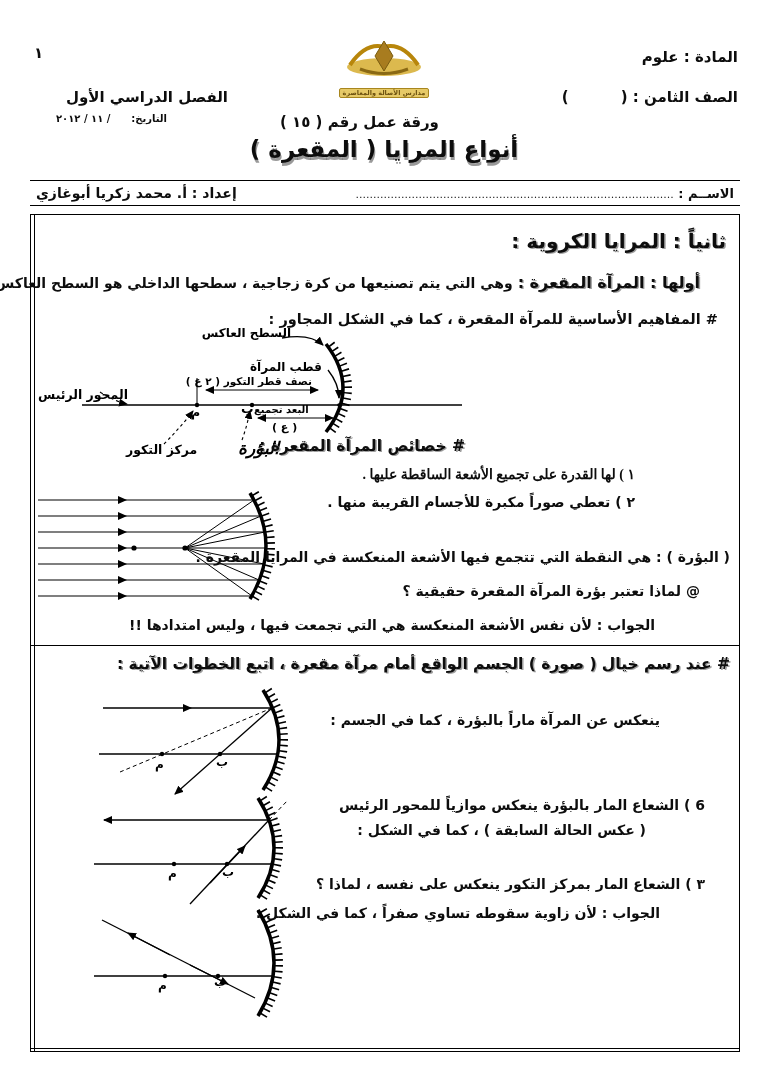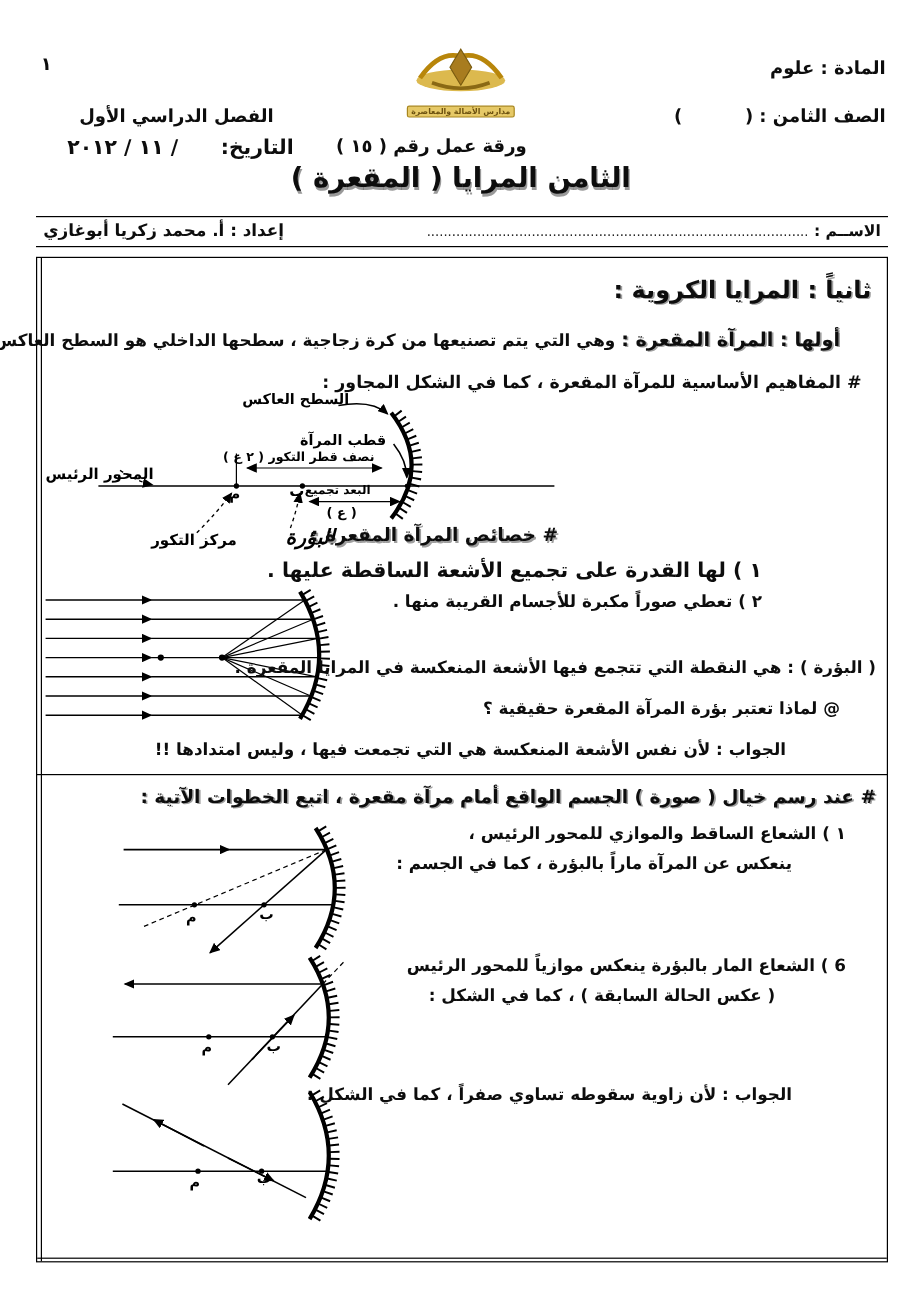--- a/index.html
+++ b/index.html
@@ -52,7 +52,7 @@
   <div class="abs t" style="left:56px; top:88px; font-size:15px;margin-left:10px;">الفصل الدراسي الأول</div>
 
   <div class="abs t" style="left:280px; top:113px; width:170px; text-align:left; font-size:15px;">ورقة عمل رقم ( ١٥ )</div>
-  <div class="abs t" style="left:56px; top:113px; font-size:17px;">التاريخ: &nbsp;&nbsp;&nbsp;&nbsp; / ١١ / ٢٠١٢</div>
+  <div class="abs t" style="left:56px; top:113px; font-size:10px;">التاريخ: &nbsp;&nbsp;&nbsp;&nbsp; / ١١ / ٢٠١٢</div>
 
   <div class="abs t title-deco" style="left:0; top:136px; width:768px; text-align:center; font-size:23px;">الثامن المرايا ( المقعرة )</div>
 

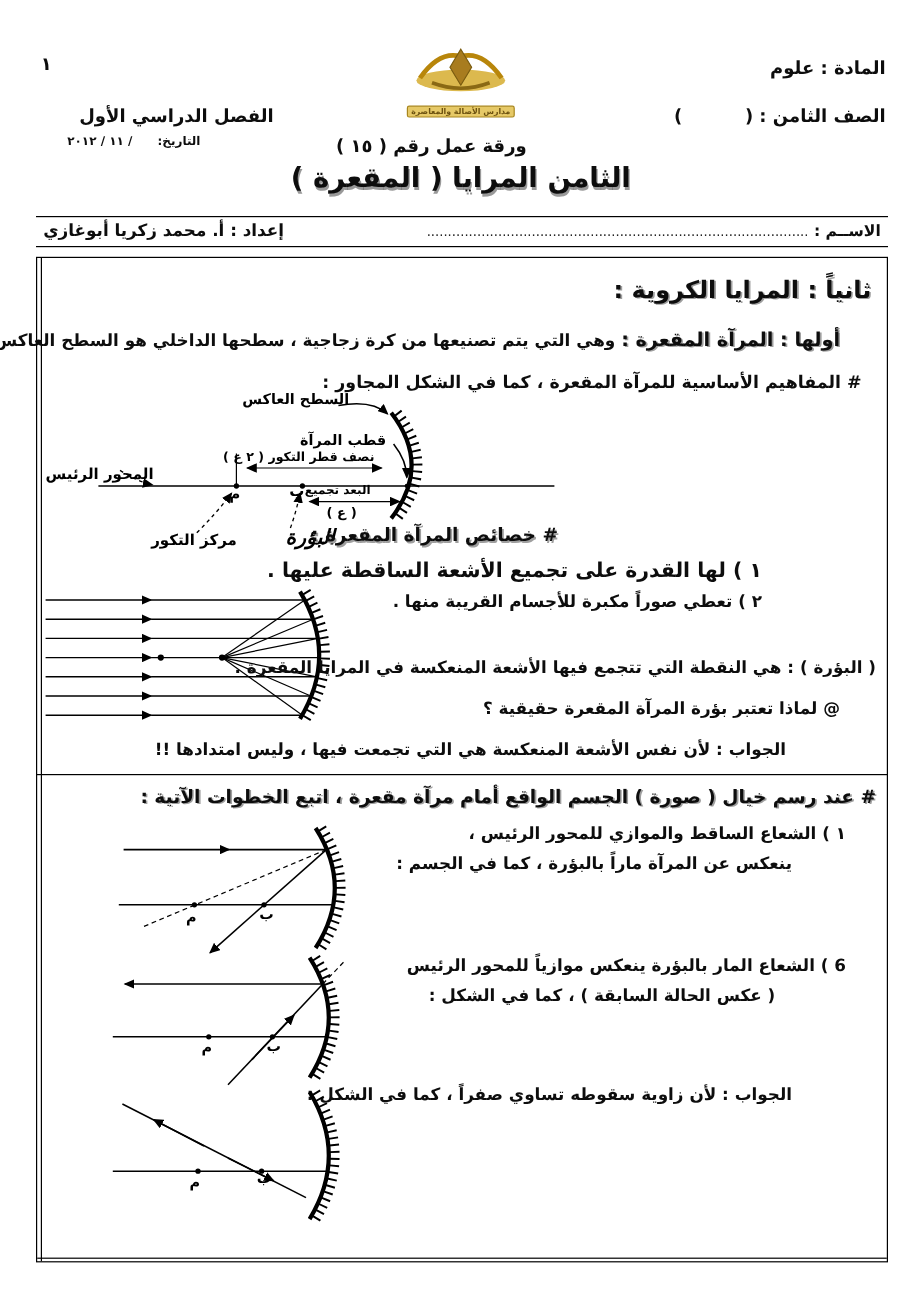--- a/index.html
+++ b/index.html
@@ -54,7 +54,7 @@
   <div class="abs t" style="left:280px; top:113px; width:170px; text-align:left; font-size:15px;">ورقة عمل رقم ( ١٥ )</div>
   <div class="abs t" style="left:56px; top:113px; font-size:10px;">التاريخ: &nbsp;&nbsp;&nbsp;&nbsp; / ١١ / ٢٠١٢</div>
 
-  <div class="abs t title-deco" style="left:0; top:136px; width:768px; text-align:center; font-size:23px;">الثامن المرايا ( المقعرة )</div>
+  <div class="abs t title-deco" style="left:0; top:136px; width:768px; text-align:center; font-size:23px;">أنواع المرايا ( المقعرة )</div>
 
   <div class="abs nameband">
     <span class="t" style="font-size:13px;">

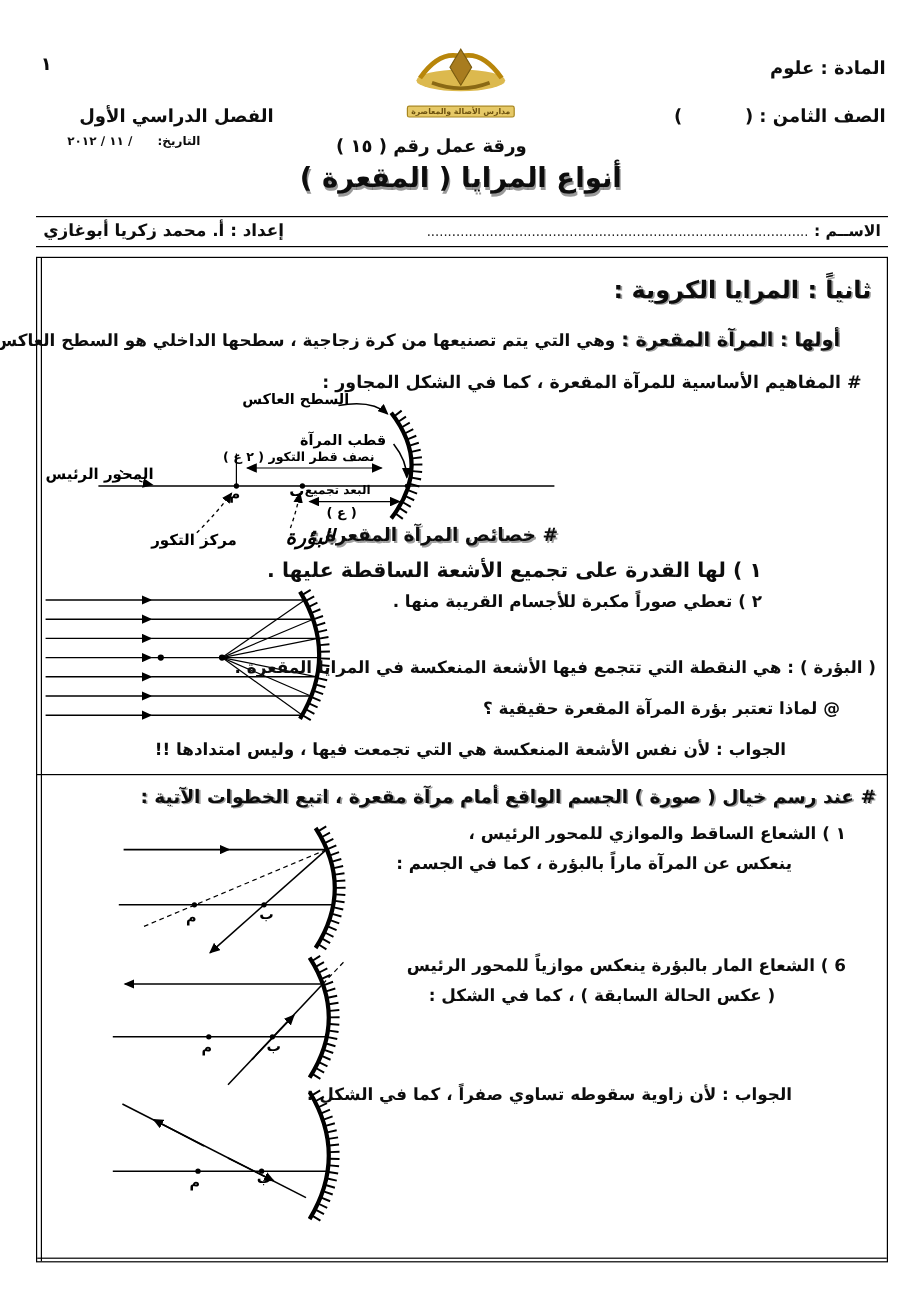--- a/index.html
+++ b/index.html
@@ -114,7 +114,7 @@
   <span class="dlabel" style="left:126px; top:442px; font-size:12.5px;">مركز التكور</span>
 
   <div class="abs t deco" style="right:303px; top:437px; font-size:15.5px;margin-left:36px;"># خصائص المرآة المقعرة :</div>
-  <div class="abs t" style="right:133px; top:466px; font-size:17px;">١ ) لها القدرة على تجميع الأشعة الساقطة عليها .</div>
+  <div class="abs t" style="right:133px; top:466px; font-size:14px;font-family:Liberation Serif, serif;">١ ) لها القدرة على تجميع الأشعة الساقطة عليها .</div>
   <div class="abs t" style="right:133px; top:494px; font-size:14px;">٢ ) تعطي صوراً مكبرة للأجسام القريبة منها .</div>
 
   <svg class="abs" style="left:30px; top:487px;" width="255" height="118" viewBox="0 0 255 118">

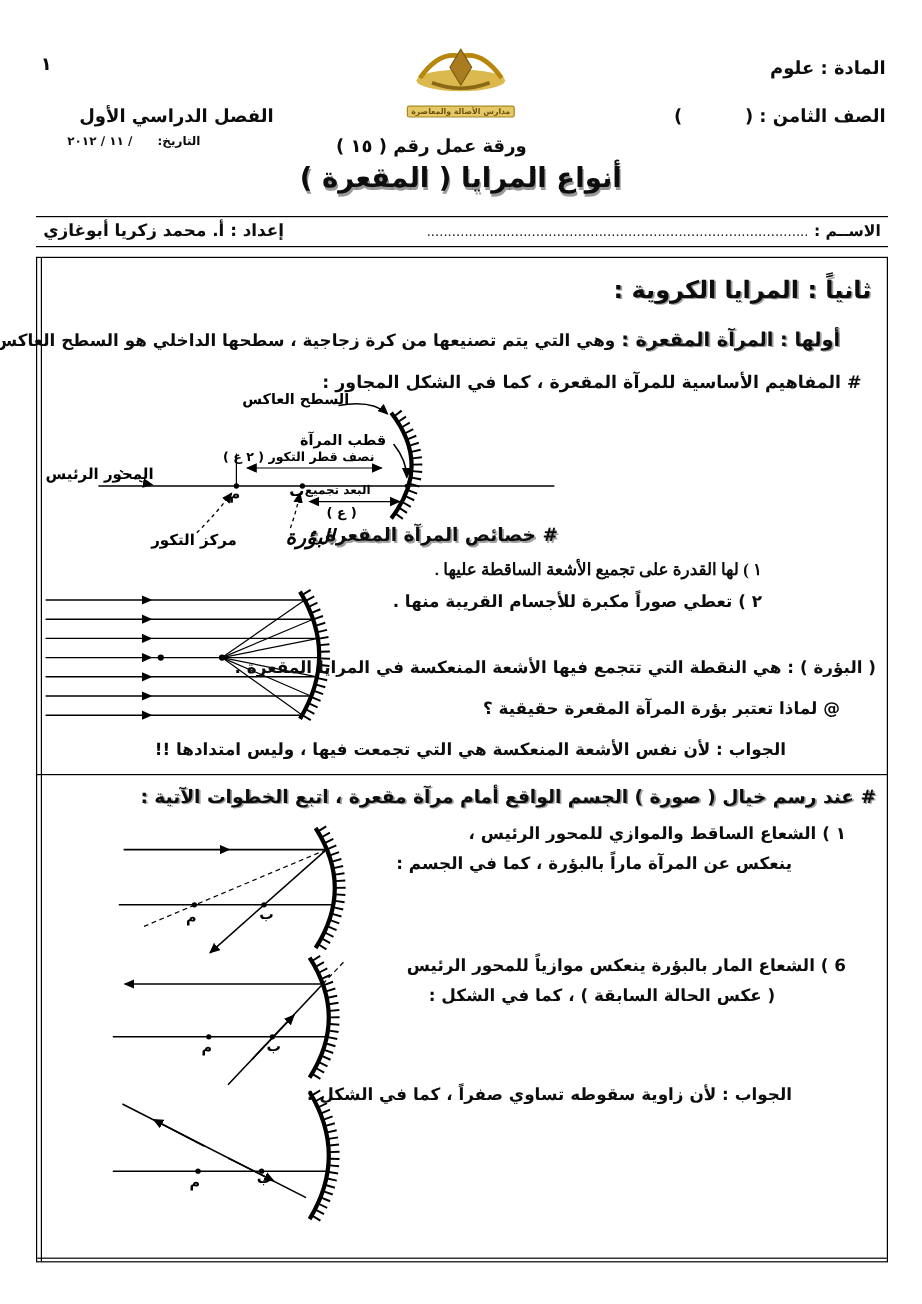--- a/index.html
+++ b/index.html
@@ -157,7 +157,6 @@
 
   <div class="abs t deco" style="right:38px; top:655px; font-size:15.5px;"># عند رسم خيال ( صورة ) الجسم الواقع أمام مرآة مقعرة ، اتبع الخطوات الآتية :</div>
 
-  <div class="abs t" style="right:63px; top:687px; font-size:14px;">١ ) الشعاع الساقط والموازي للمحور الرئيس ،</div>
   <div class="abs t" style="right:108px; top:712px; font-size:14px;">ينعكس عن المرآة ماراً بالبؤرة ، كما في الجسم :</div>
 
   <svg class="abs" style="left:95px; top:682px;" width="195" height="118" viewBox="0 0 195 118">

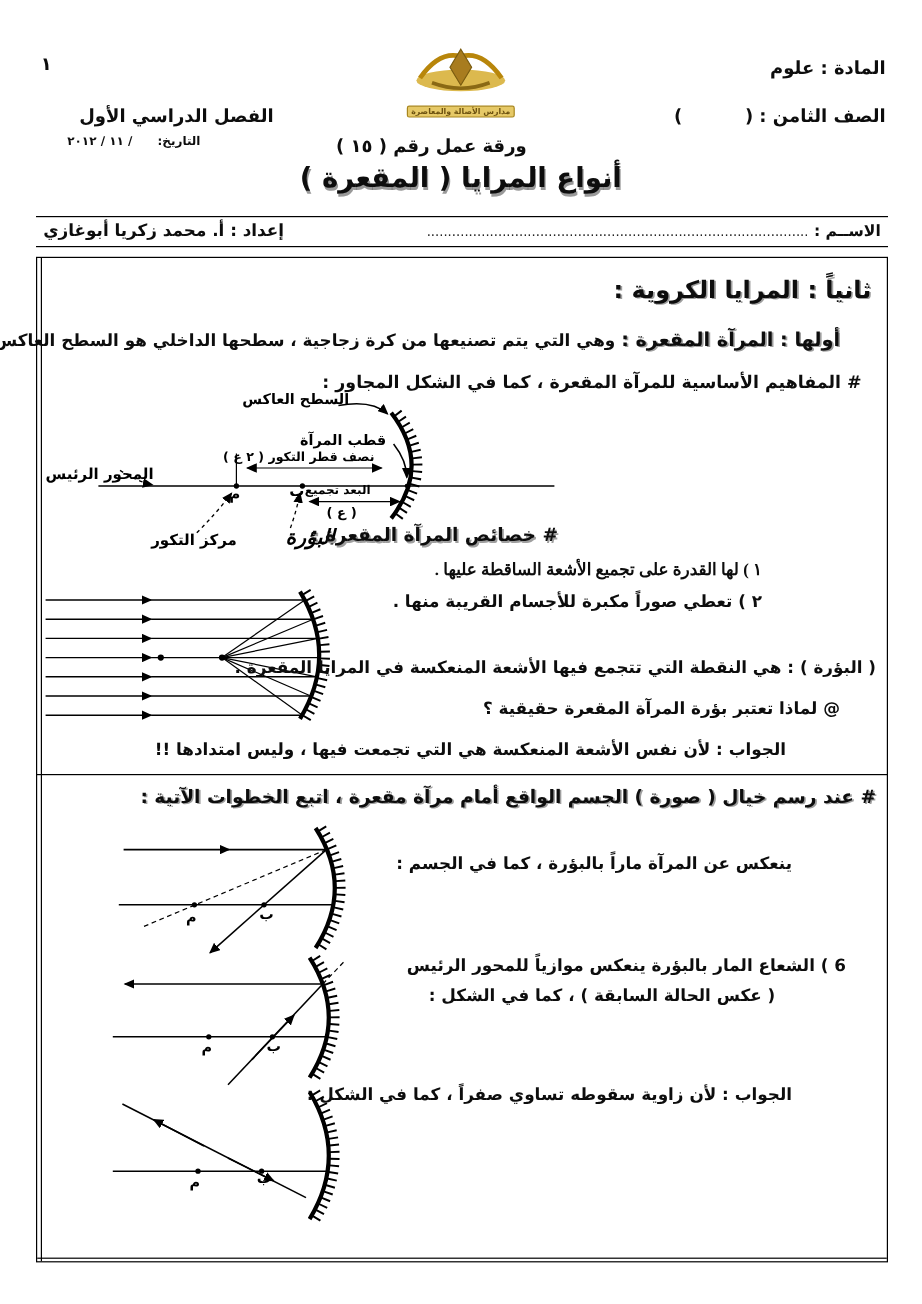--- a/index.html
+++ b/index.html
@@ -200,6 +200,7 @@
   <span class="dlabel" style="left:222px; top:865px; font-size:12px;">ب</span>
   <span class="dlabel" style="left:168px; top:866px; font-size:12px;">م</span>
 
+  <div class="abs t" style="right:63px; top:876px; font-size:14px;">٣ ) الشعاع المار بمركز التكور ينعكس على نفسه ، لماذا ؟</div>
   <div class="abs t" style="right:108px; top:905px; font-size:14px;">الجواب : لأن زاوية سقوطه تساوي صفراً ، كما في الشكل :</div>
 
   <svg class="abs" style="left:90px; top:900px;" width="200" height="122" viewBox="0 0 200 122">

